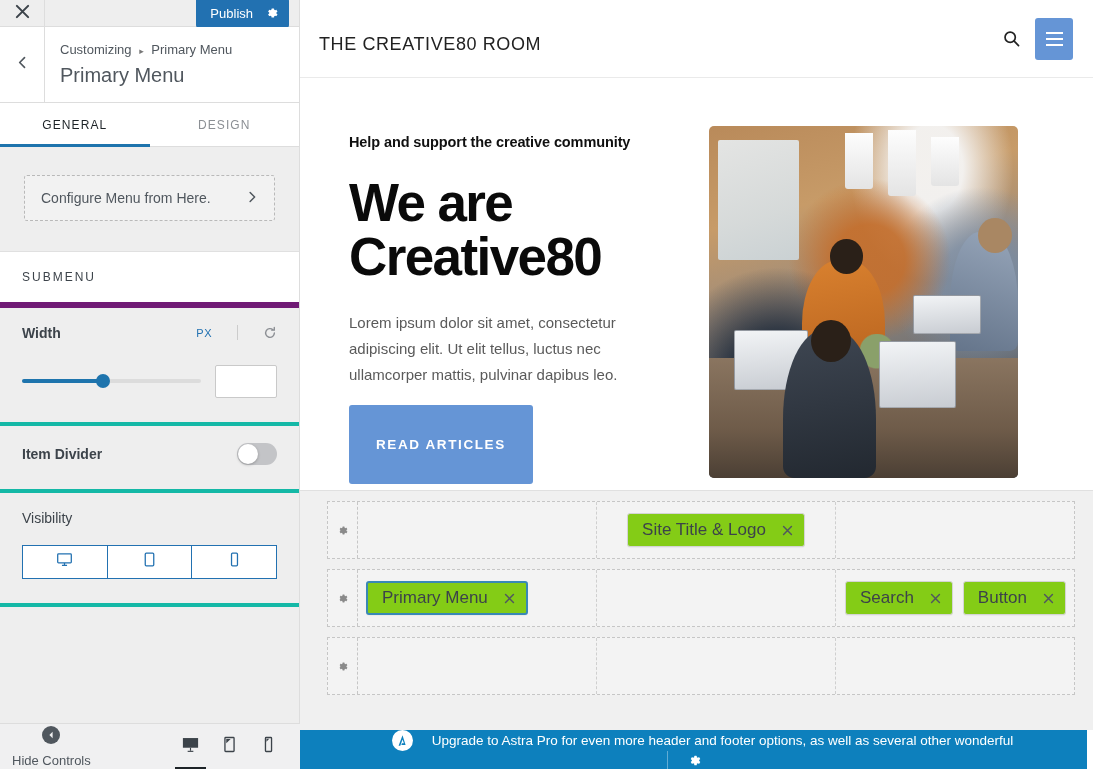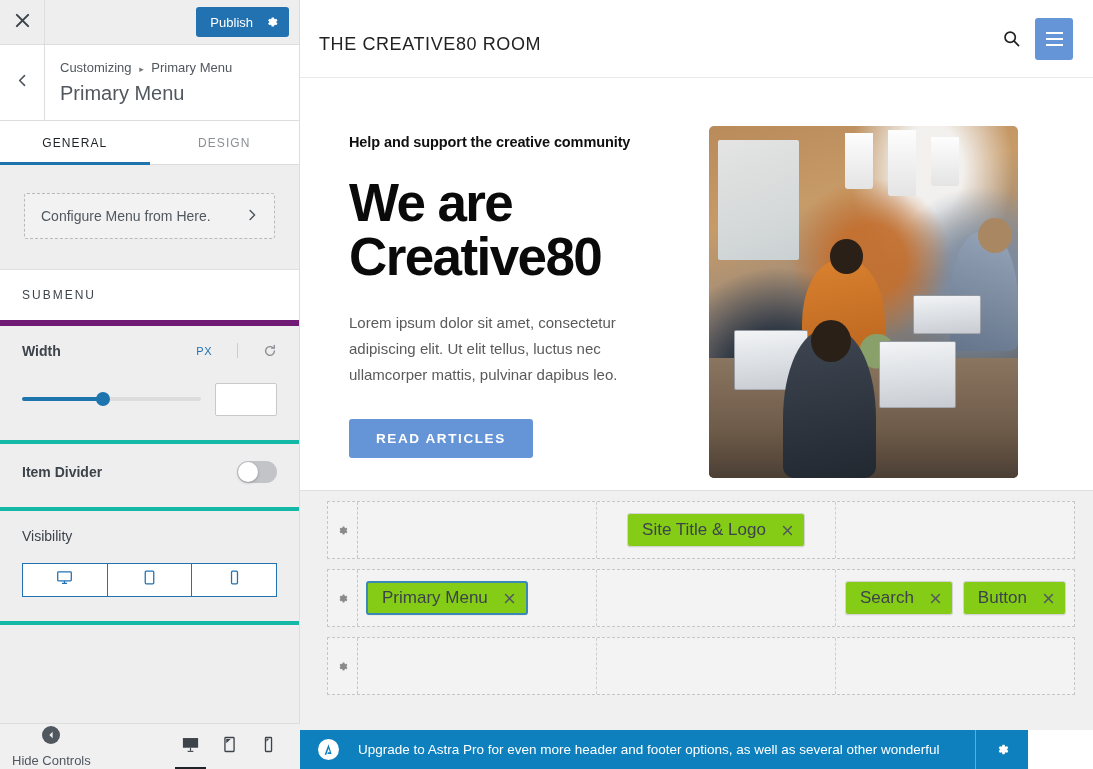--- a/index.html
+++ b/index.html
@@ -19,7 +19,7 @@
     position: relative;
   }
   .sb-topbar {
-    height: 45px; background: #eeeeee;
+    height: 27px; background: #eeeeee;
     display: flex; align-items: stretch;
     border-bottom: 1px solid #ddd;
   }

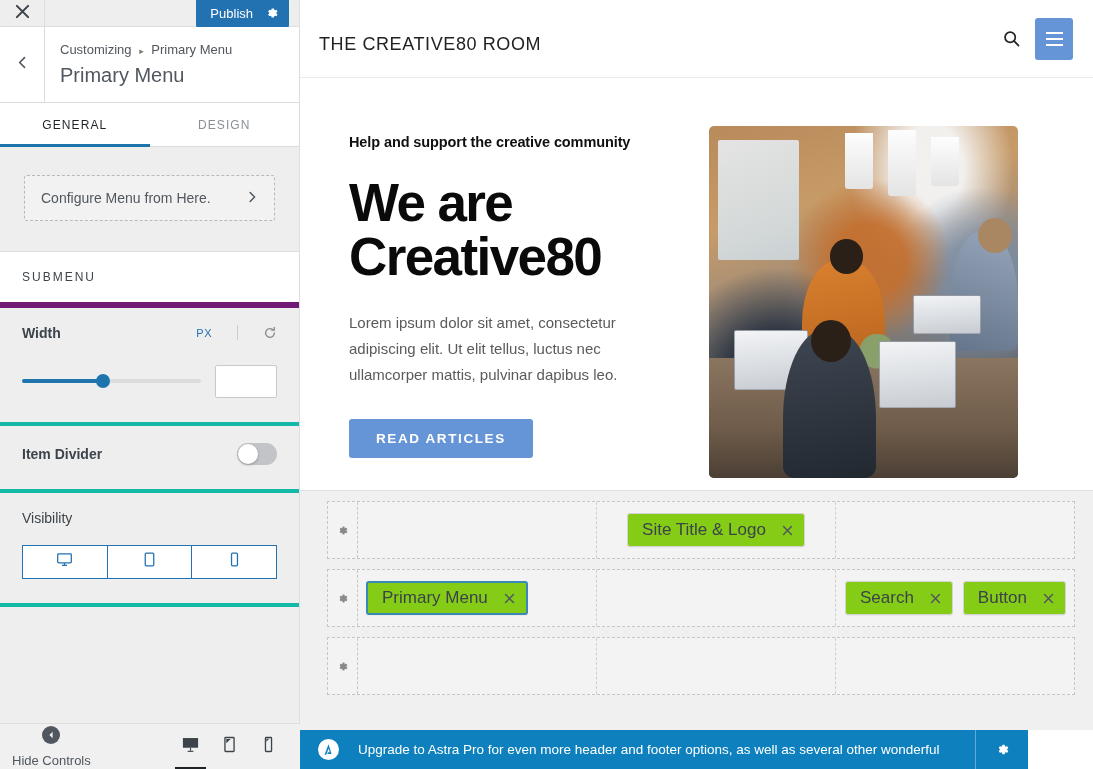--- a/index.html
+++ b/index.html
@@ -176,9 +176,9 @@
   }
   .hero-p { font-size: 15px; line-height: 1.72; color: #5a5a5a; margin-top: 26px; }
   .cta {
-    display: inline-block; margin-top: 32px;
+    display: inline-block; margin-top: 18px;
     background: #6595d6; color: #fff; border-radius: 3px;
-    padding: 12px 27px; font-size: 13.5px; letter-spacing: 1.6px;
+    padding: 32px 27px; font-size: 13.5px; letter-spacing: 1.6px;
     font-weight: 600; cursor: pointer;
   }
   .hero-img {

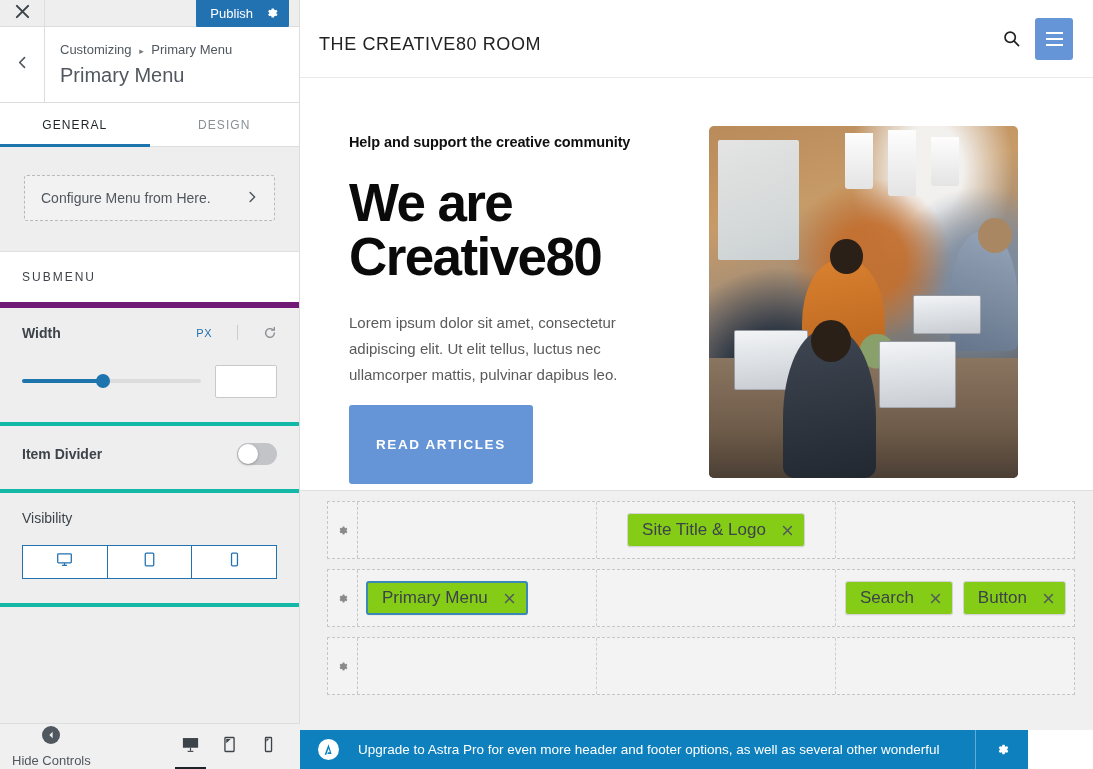--- a/index.html
+++ b/index.html
@@ -263,8 +263,8 @@
 
   
   .astra {
-    position: absolute; left: 0; bottom: 0; width: 728px; height: 39px;
-    background: #0d80bd; display: flex; align-items: center; overflow: hidden;
+    position: absolute; left: 0; bottom: 0; width: 787px; height: 39px;
+    background: #0d80bd; display: flex; align-items: center; overflow: hidden; flex-direction: column;
   }
   .astra-inner { flex: 1; display: flex; align-items: center; padding-left: 18px; position: relative; }
   .astra-logo {

